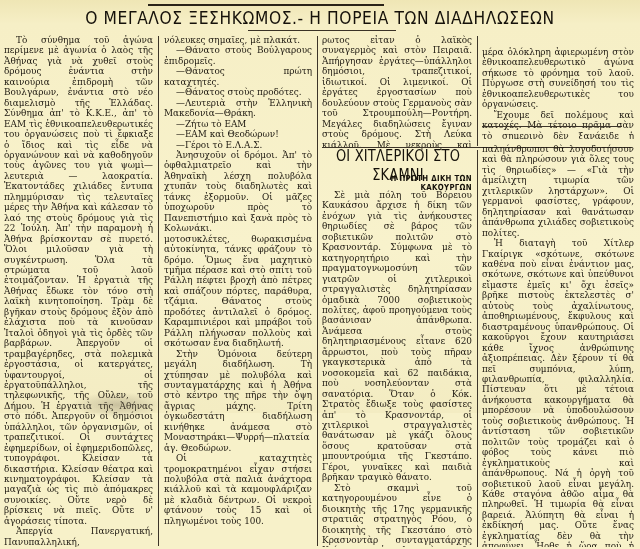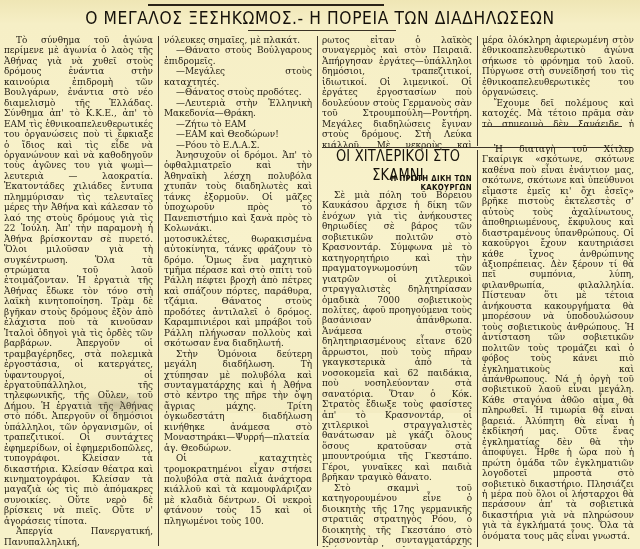--- a/index.html
+++ b/index.html
@@ -19,7 +19,7 @@
   .c1{left:4px;top:35px;width:149px;height:512px;}
   .c2{left:164px;top:35px;width:148px;height:512px;}
   .c3{left:322px;top:35px;width:150px;height:118px;}
-  .c4{left:482px;top:35px;width:152px;height:92px;}
+  .c4{left:482px;top:47px;width:152px;height:92px;}
   .vrule{position:absolute;width:1px;background:#3c3428;}
   .hrule{position:absolute;height:1px;background:#3c3428;}
   .box-title{position:absolute;left:324px;top:150px;width:148px;text-align:center;

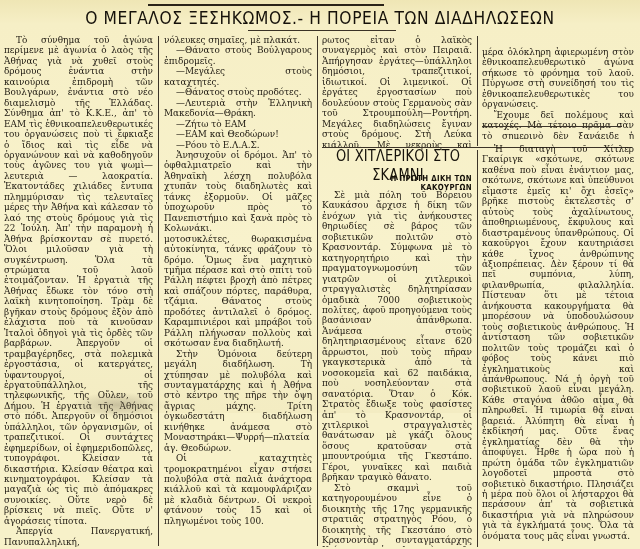--- a/index.html
+++ b/index.html
@@ -51,7 +51,7 @@
   <div class="col c2">
       <p>νόλευκες σημαῖες, μὲ πλακάτ.</p>
       <p class="ind">—Θάνατο στοὺς Βούλγαρους ἐπιδρομεῖς.</p>
-      <p class="ind">—Μεγάλες στοὺς καταχτητές.</p>
+      <p class="ind">—Θάνατος πρώτη καταχτητές.</p>
       <p class="ind">—Θάνατος στοὺς προδότες.</p>
       <p class="ind">—Λευτεριὰ στὴν Ἑλληνικὴ Μακεδονία—Θράκη.</p>
       <p class="ind">—Ζήτω τὸ ΕΑΜ</p>

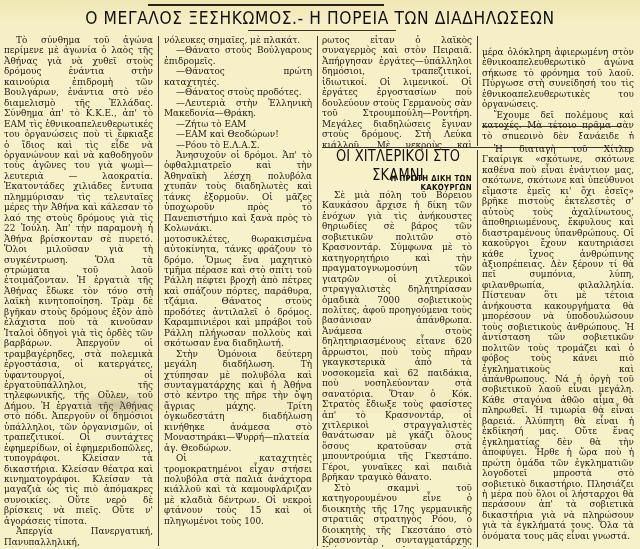--- a/index.html
+++ b/index.html
@@ -56,7 +56,7 @@
       <p class="ind">—Λευτεριὰ στὴν Ἑλληνικὴ Μακεδονία—Θράκη.</p>
       <p class="ind">—Ζήτω τὸ ΕΑΜ</p>
       <p class="ind">—ΕΑΜ καὶ Θεοδώρων!</p>
-      <p class="ind">—Ρόου τὸ Ε.Λ.Α.Σ.</p>
+      <p class="ind">—Γέροι τὸ Ε.Λ.Α.Σ.</p>
       <p class="ind">Ἀνησυχοῦν οἱ δρόμοι. Ἀπ' τὸ ὀφθαλμιατρεῖο καὶ τὴν Ἀθηναϊκὴ λέσχη πολυβόλα χτυπᾶν τοὺς διαδηλωτὲς καὶ τάνκς ἐξορμοῦν. Οἱ μᾶζες ὑποχωροῦν πρὸς τὸ Πανεπιστήμιο καὶ ξανὰ πρὸς τὸ Κολωνάκι.</p>
       <p>μοτοσυκλέτες, θωρακισμένα αὐτοκίνητα, τάνκς φράζουν τὸ δρόμο. Ὅμως ἕνα μαχητικὸ τμῆμα πέρασε καὶ στὸ σπίτι τοῦ Ράλλη πέφτει βροχὴ ἀπὸ πέτρες καὶ σπάζουν πόρτες, παράθυρα, τζάμια. Θάνατος στοὺς προδότες ἀντιλαλεῖ ὁ δρόμος. Καραμπινιέροι καὶ μπράβοι τοῦ Ράλλη πλήγωσαν πολλοὺς καὶ σκότωσαν ἕνα διαδηλωτή.</p>
       <p class="ind">Στὴν Ὁμόνοια δεύτερη μεγάλη διαδήλωση. Τὴ χτύπησαν μὲ πολυβόλα καὶ συνταγματάρχης καὶ ἡ Ἀθήνα στὸ κέντρο της πῆρε τὴν ὄψη ἄγριας μάχης. Τρίτη ὀγκωδεστάτη διαδήλωση κινήθηκε ἀνάμεσα στὸ Μοναστηράκι—Ψυρρή—πλατεία ἁγ. Θεοδώρων.</p>

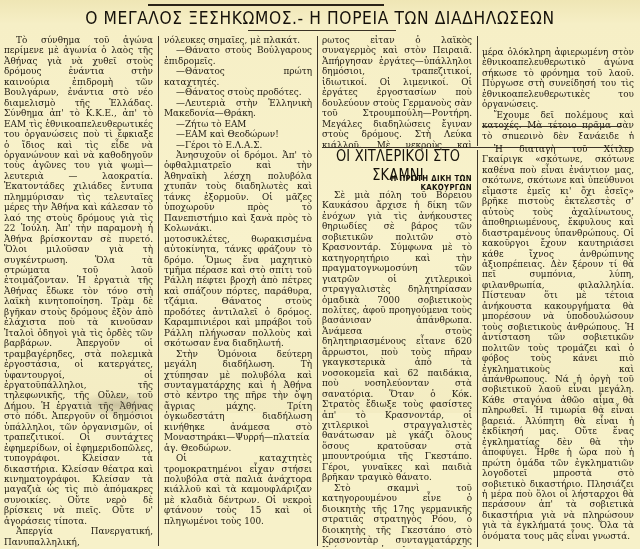--- a/index.html
+++ b/index.html
@@ -83,6 +83,7 @@
     </div>
   <div class="vrule" style="left:477px;top:150px;height:397px;"></div>
   <div class="col c4b">
+      <p>παληάνθρωποι θὰ λογοδοτήσουν καὶ θὰ πληρώσουν γιὰ ὅλες τους τὶς θηριωδίες» — «Γιὰ τὴν ἀμείλιχτη τιμωρία τῶν χιτλερικῶν ληστάρχων». Οἱ γερμανοὶ φασίστες, γράφουν, δηλητηρίασαν καὶ θανάτωσαν ἀπάνθρωπα χιλιάδες σοβιετικοὺς πολίτες.</p>
       <p class="ind">Ἡ διαταγὴ τοῦ Χίτλερ Γκαίριγκ «σκότωνε, σκότωνε καθένα ποὺ εἶναι ἐνάντιον μας, σκότωνε, σκότωνε καὶ ὑπεύθυνοι εἴμαστε ἐμεῖς κι' ὄχι ἐσεῖς» βρῆκε πιστοὺς ἐκτελεστὲς σ' αὐτοὺς τοὺς ἀχαλίνωτους, ἀποθηριωμένους, ἔκφυλους καὶ διαστραμένους ὑπανθρώπους. Οἱ κακοῦργοι ἔχουν καυτηριάσει κάθε ἴχνος ἀνθρώπινης ἀξιοπρέπειας. Δὲν ξέρουν τί θὰ πεῖ συμπόνια, λύπη, φιλανθρωπία, φιλαλληλία. Πίστευαν ὅτι μὲ τέτοια ἀνήκουστα κακουργήματα θὰ μπορέσουν νὰ ὑποδουλώσουν τοὺς σοβιετικοὺς ἀνθρώπους. Ἡ ἀντίσταση τῶν σοβιετικῶν πολιτῶν τοὺς τρομάζει καὶ ὁ φόβος τοὺς κάνει πιὸ ἐγκληματικοὺς καὶ ἀπάνθρωπους. Νά ἡ ὀργὴ τοῦ σοβιετικοῦ λαοῦ εἶναι μεγάλη. Κάθε σταγόνα ἀθῶο αἷμα θὰ πληρωθεῖ. Ἡ τιμωρία θὰ εἶναι βαρειά. Ἀλύπητη θὰ εἶναι ἡ ἐκδίκησή μας. Οὔτε ἕνας ἐγκληματίας δὲν θὰ τὴν ἀποφύγει. Ἦρθε ἡ ὥρα ποὺ ἡ πρώτη ὁμάδα τῶν ἐγκληματιῶν λογοδοτεῖ μπροστὰ στὸ σοβιετικὸ δικαστήριο. Πλησιάζει ἡ μέρα ποὺ ὅλοι οἱ λήσταρχοι θὰ περάσουν ἀπ' τὰ σοβιετικὰ δικαστήρια γιὰ νὰ πληρώσουν γιὰ τὰ ἐγκλήματά τους. Ὅλα τὰ ὀνόματα τους μᾶς εἶναι γνωστά.</p>
     </div>
 

